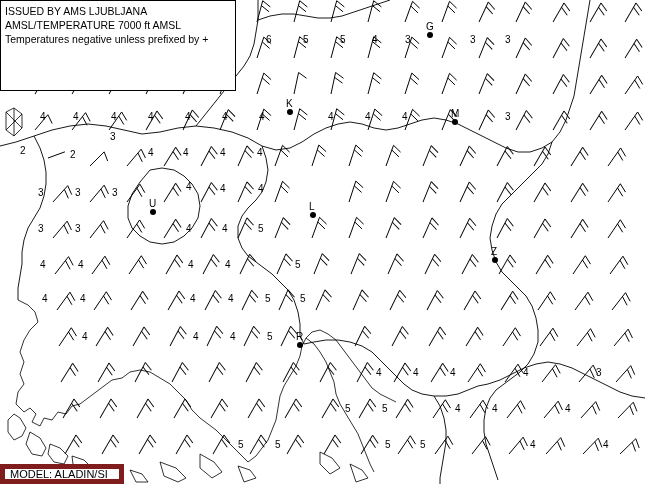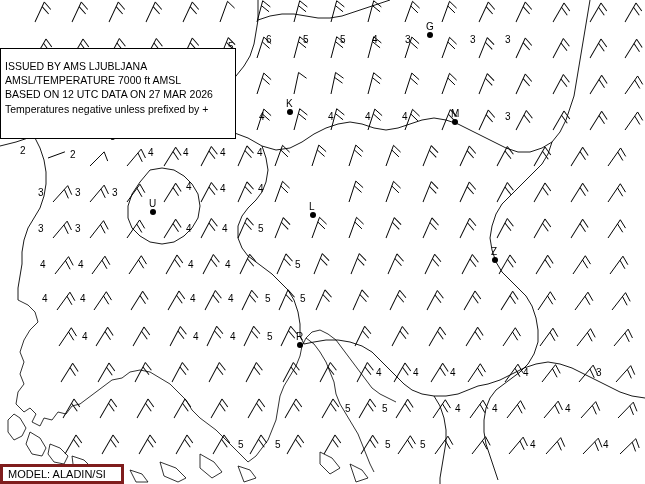--- a/index.html
+++ b/index.html
@@ -32,8 +32,7 @@
     background: #ffffff;
     border: 1px solid #000000;
     box-sizing: border-box;
-    padding: 10px 4px 0 4px;
-    margin-top: 48px;
+    padding: 3px 4px 0 4px;
   }
   .legend-line {
     font-size: 10.5px;

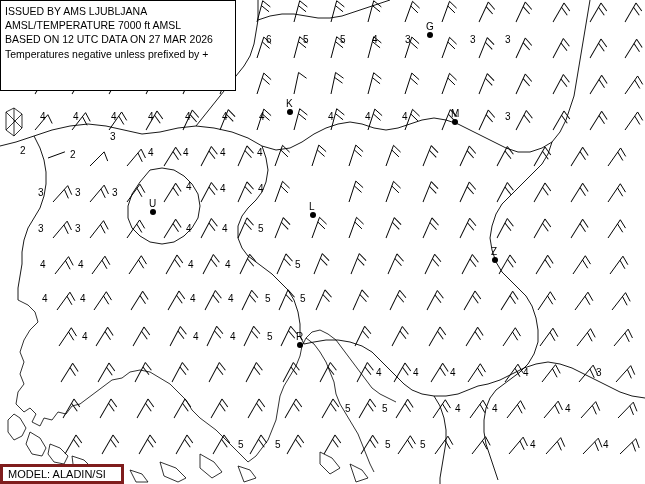--- a/index.html
+++ b/index.html
@@ -1277,7 +1277,6 @@
   <div class="legend-box">
     <div class="legend-line">ISSUED BY AMS LJUBLJANA</div>
     <div class="legend-line"><span>AMSL/TEMPERATURE </span><b>7000 ft AMSL</b></div>
-    <div class="legend-line">BASED ON 12 UTC DATA ON 27 MAR 2026</div>
     <div class="legend-line">Temperatures negative unless prefixed by  +</div>
   </div>
 

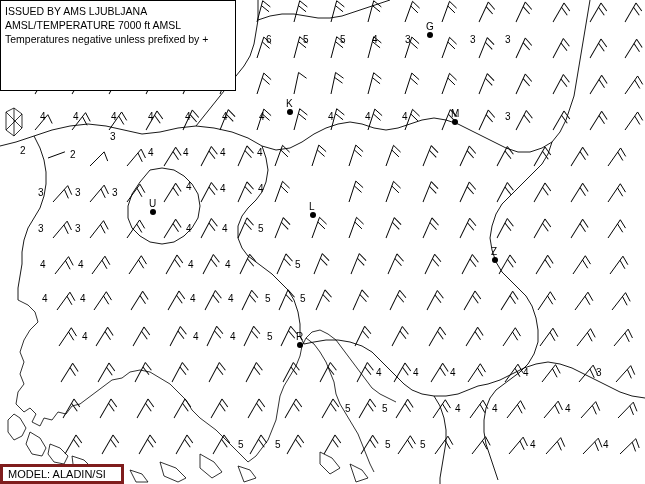--- a/index.html
+++ b/index.html
@@ -48,7 +48,7 @@
     width: 124px;
     height: 20px;
     background: #ffffff;
-    border: 3px solid #7f1d1d;
+    border: 5px solid #7f1d1d;
     box-sizing: border-box;
     display: flex;
     align-items: center;

